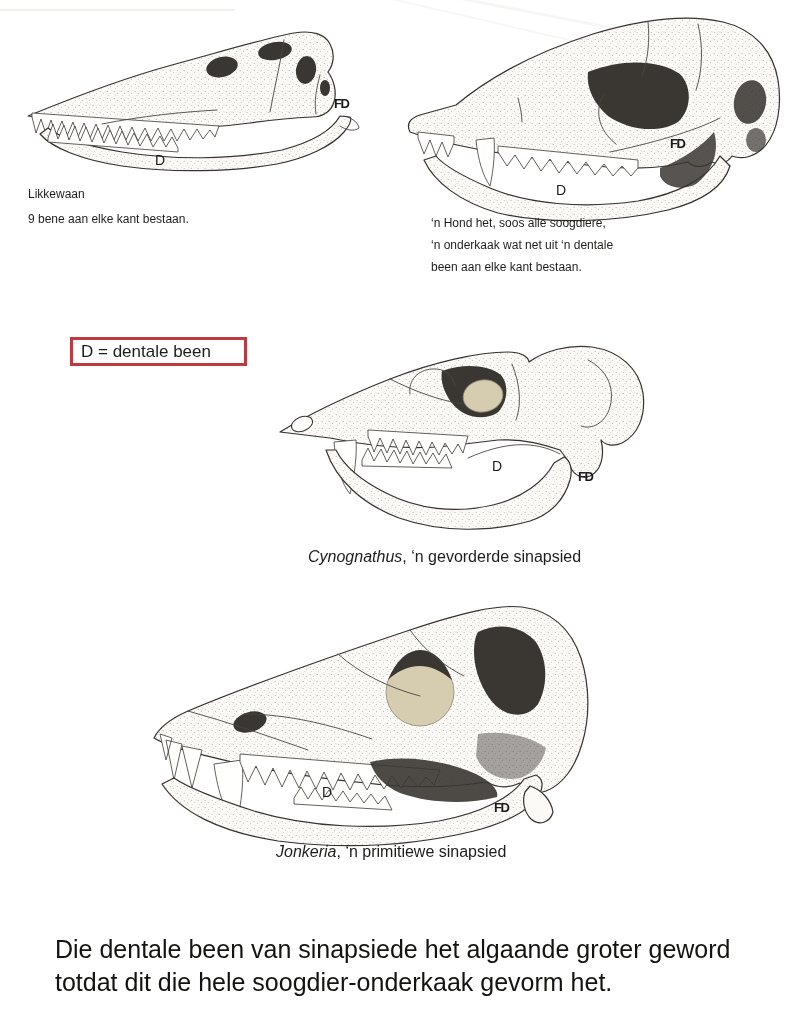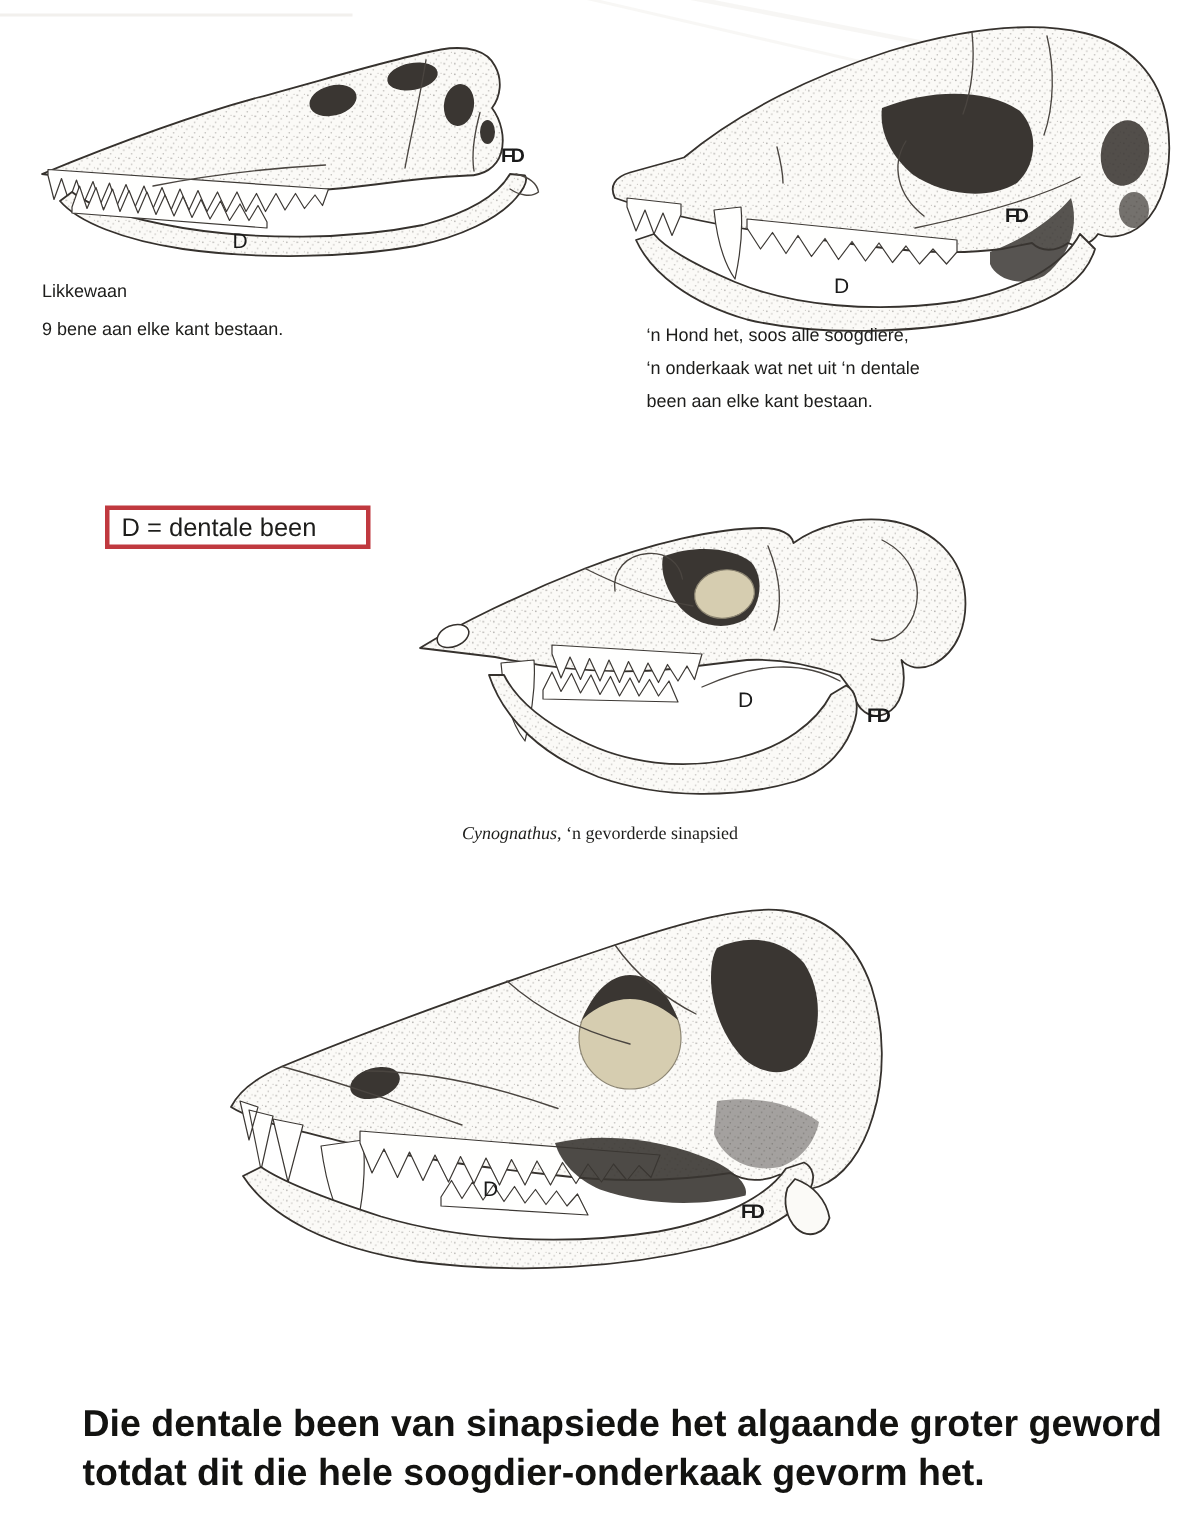--- a/index.html
+++ b/index.html
@@ -19,7 +19,7 @@
     display:flex; align-items:center; padding-left:8px;
     font-size:17px; background:#fff;
   }
-  .caption{position:absolute; font-size:12px;font-family:Liberation Serif, serif;}
+  .caption{position:absolute; font-size:16px;}
   .caption .sp{font-style:italic;}
   .footer{position:absolute; left:55px; top:933px; font-size:25px; line-height:33px; color:#131311;font-weight:bold;}
   .artifact{position:absolute; background:#e7e4df; opacity:.55; pointer-events:none;}

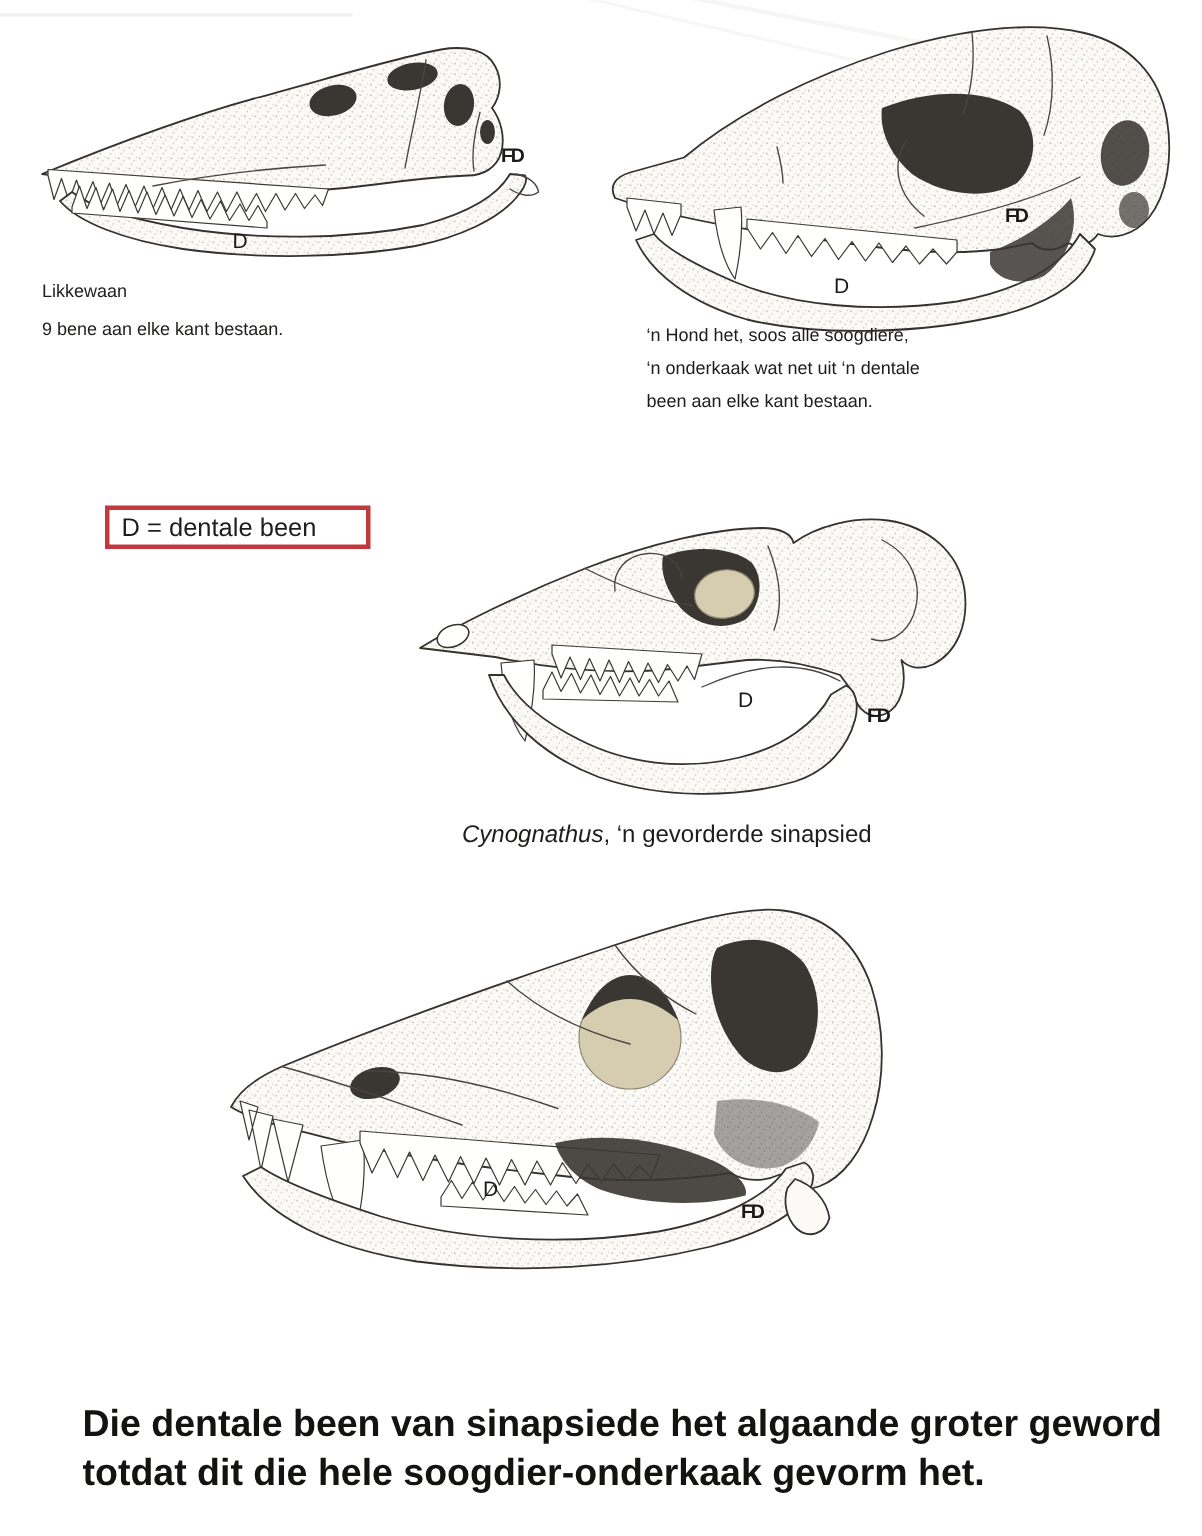--- a/index.html
+++ b/index.html
@@ -203,6 +203,9 @@
     <span class="skull-label fd" style="left:346px;top:218px;">FD</span>
   </div>
 
+  <div class="caption" style="left:276px;top:843px;">
+    <span class="sp">Jonkeria</span><span>, ‘n primitiewe sinapsied</span>
+  </div>
 
   <div class="footer">
     <div>Die dentale been van sinapsiede het algaande groter geword</div>

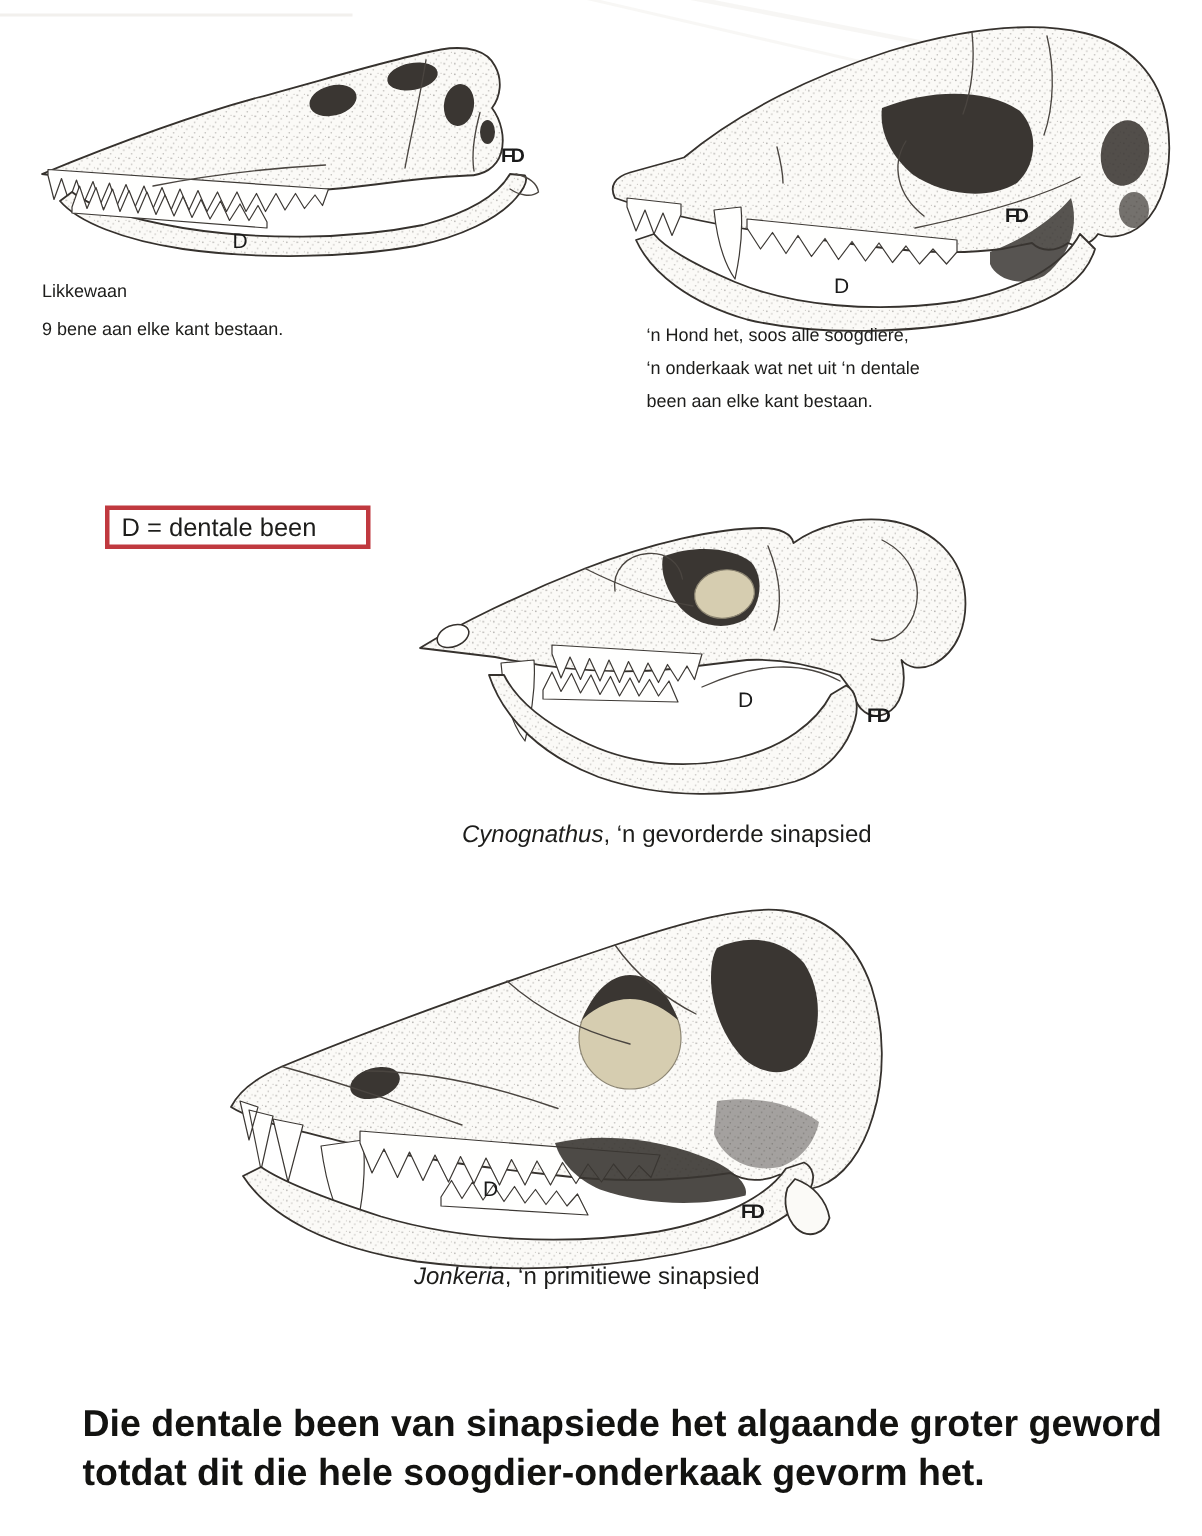--- a/index.html
+++ b/index.html
@@ -21,7 +21,7 @@
   }
   .caption{position:absolute; font-size:16px;}
   .caption .sp{font-style:italic;}
-  .footer{position:absolute; left:55px; top:933px; font-size:25px; line-height:33px; color:#131311;font-weight:bold;}
+  .footer{position:absolute; left:55px; top:933px; font-size:25px; line-height:33px; color:#131311;}
   .artifact{position:absolute; background:#e7e4df; opacity:.55; pointer-events:none;}
   
   .bone{fill:#fbfaf7; stroke:#35312d; stroke-width:1.2; stroke-linejoin:round;}

